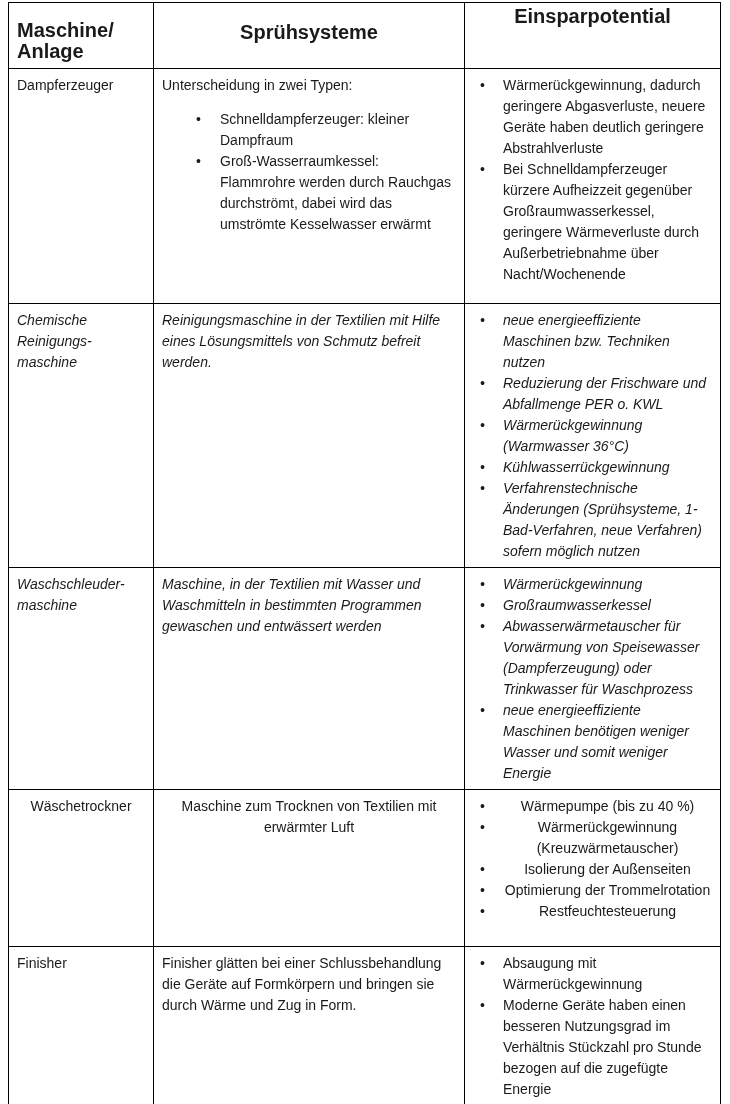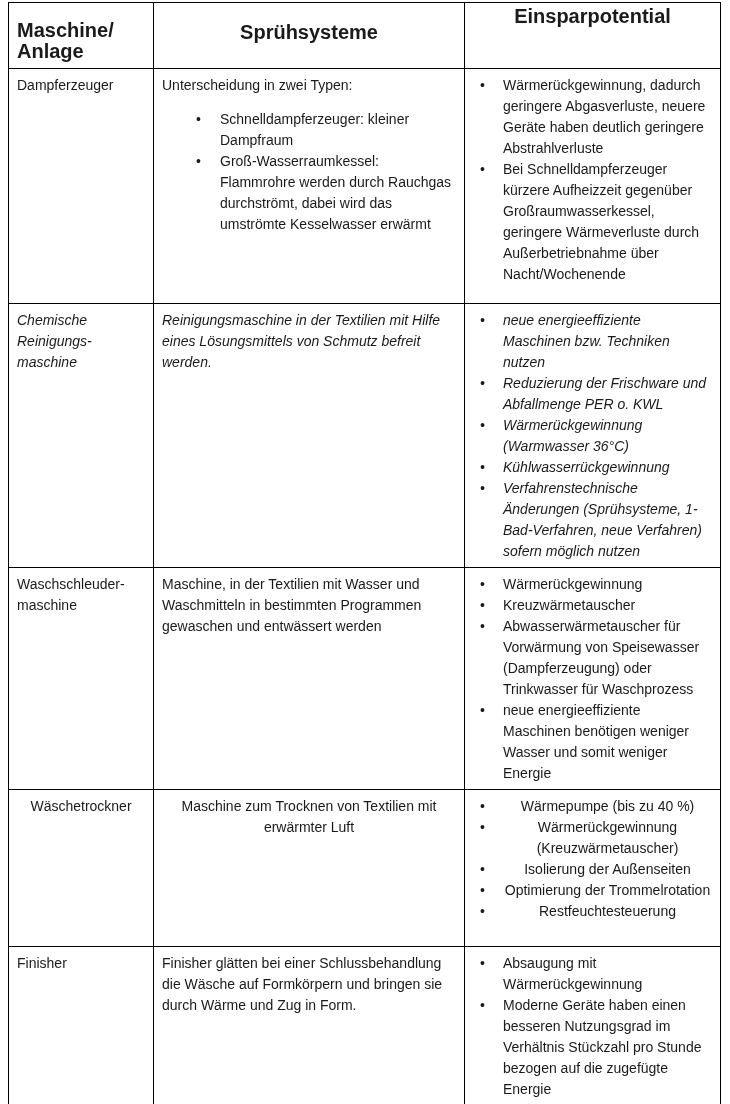--- a/index.html
+++ b/index.html
@@ -42,7 +42,7 @@
   thead tr { height: 66px; }
   tbody tr:nth-child(1) { height: 235px; }
   tbody tr:nth-child(2) { height: 264px; font-style: italic; }
-  tbody tr:nth-child(3) { height: 222px; }
+  tbody tr:nth-child(3) { height: 222px; font-style: italic; }
   tbody tr:nth-child(4) { height: 157px; text-align: center; }
   tbody tr:nth-child(5) { height: 153px; padding-left: 12px; }
   th {

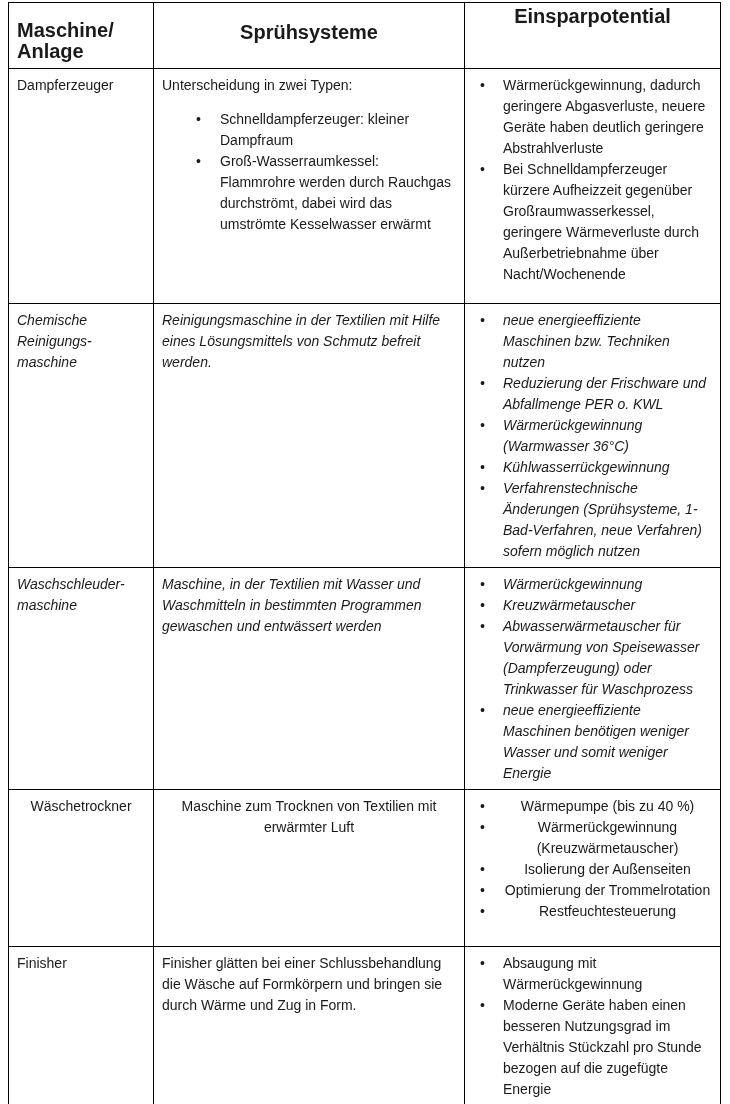--- a/index.html
+++ b/index.html
@@ -137,7 +137,7 @@
           <td class="cell-savings">
             <ul class="bullets">
               <li>Wärmerückgewinnung</li>
-              <li>Kreuzwärmetauscher</li>
+              <li>Großraumwasserkessel</li>
               <li>Abwasserwärmetauscher für Vorwärmung von Speisewasser (Dampferzeugung) oder Trinkwasser für Waschprozess</li>
               <li>neue energieeffiziente Maschinen benötigen weniger Wasser und somit weniger Energie</li>
             </ul>

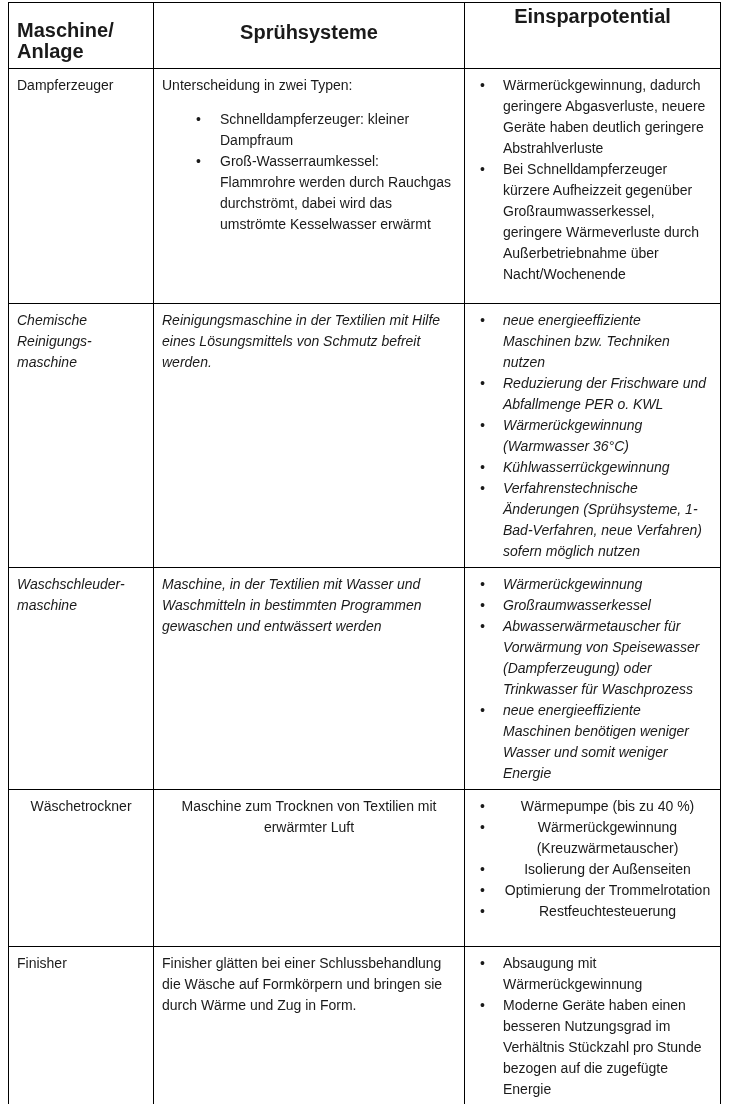--- a/index.html
+++ b/index.html
@@ -161,7 +161,7 @@
         <tr>
           <td class="cell-machine">Finisher</td>
           <td class="cell-explanation">
-            <p>Finisher glätten bei einer Schlussbehandlung die Wäsche auf Formkörpern und bringen sie durch Wärme und Zug in Form.</p>
+            <p>Finisher glätten bei einer Schlussbehandlung die Geräte auf Formkörpern und bringen sie durch Wärme und Zug in Form.</p>
           </td>
           <td class="cell-savings">
             <ul class="bullets">

